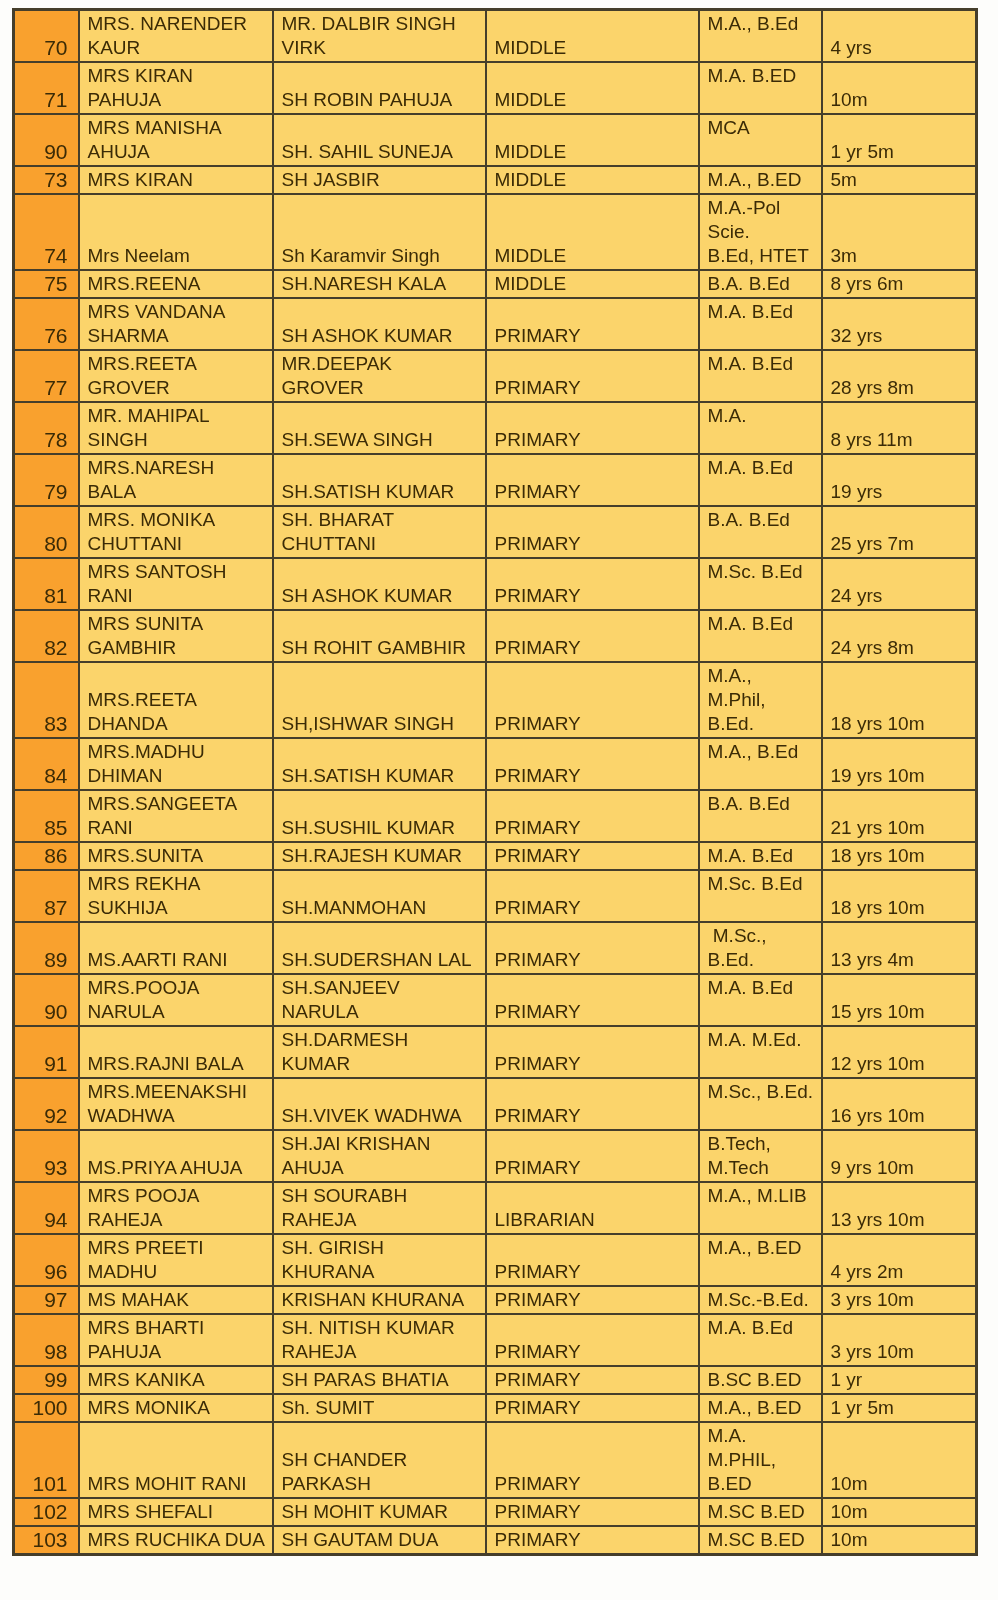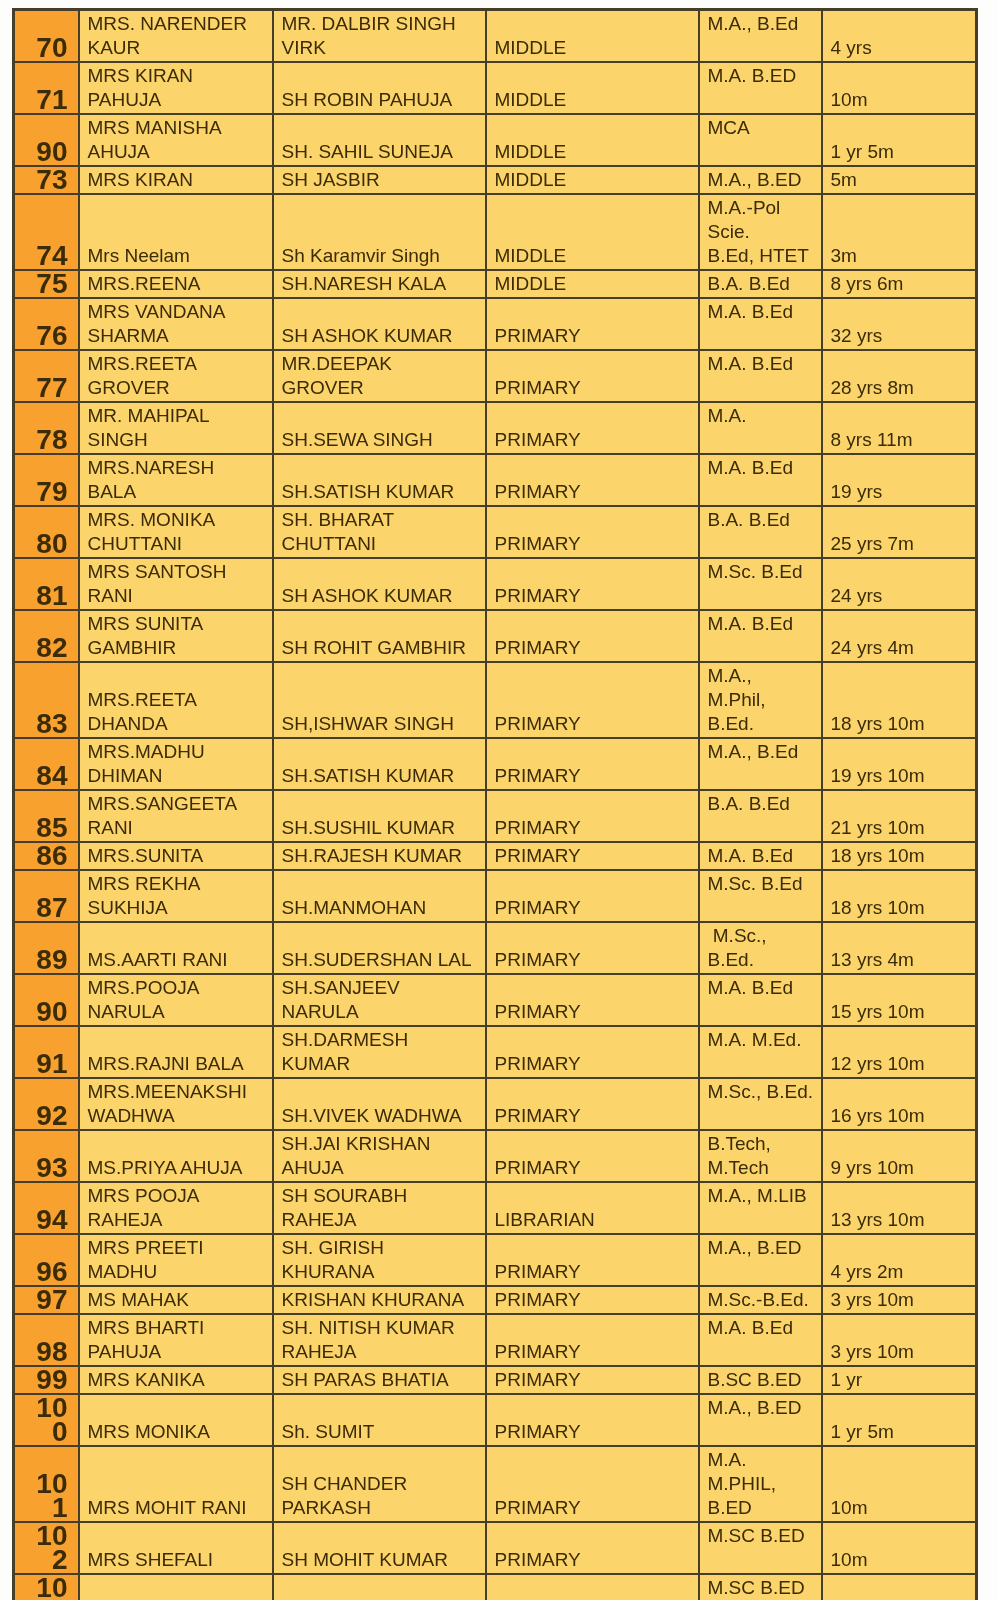--- a/index.html
+++ b/index.html
@@ -47,8 +47,8 @@
     background:var(--sno-bg);
     text-align:right;
     padding-right:10px;
-    font-size:28px;
-    font-weight:700;
+    font-size:21px;
+    font-weight:400;
   }
   td.col-qualification{
     vertical-align:top;

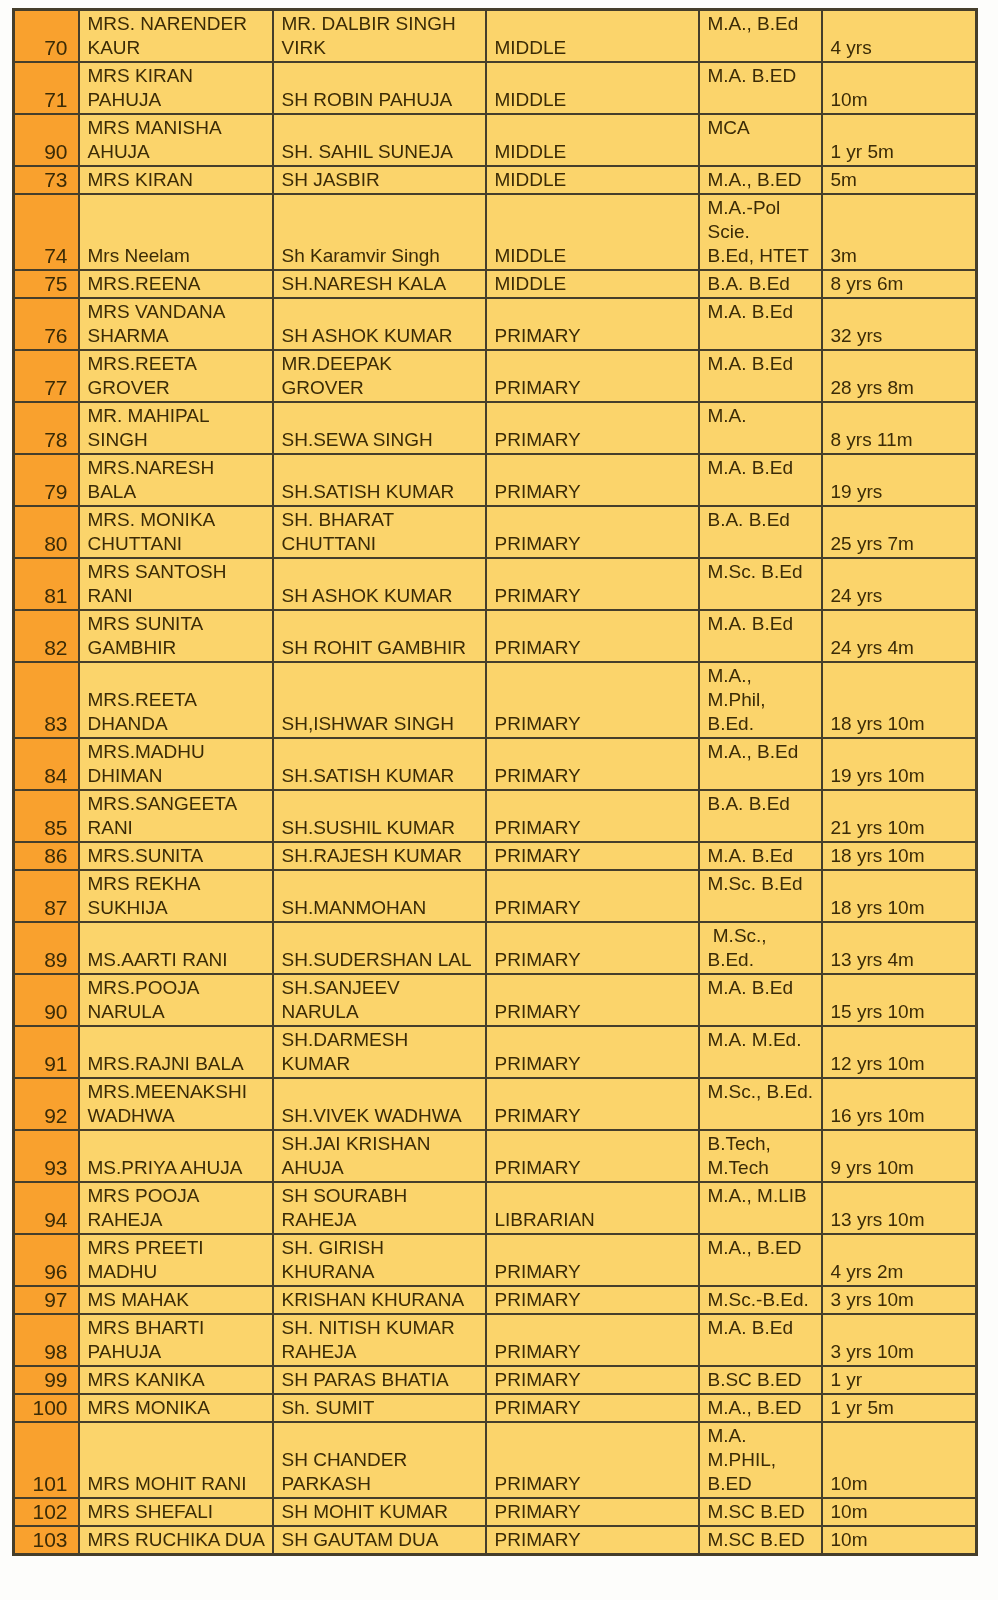--- a/index.html
+++ b/index.html
@@ -182,7 +182,7 @@
           <td class="col-relative">SH ROHIT GAMBHIR</td>
           <td class="col-designation">PRIMARY</td>
           <td class="col-qualification">M.A. B.Ed</td>
-          <td class="col-experience">24 yrs 4m</td>
+          <td class="col-experience">24 yrs 8m</td>
         </tr>
         <tr>
           <td class="col-sno">83</td>

